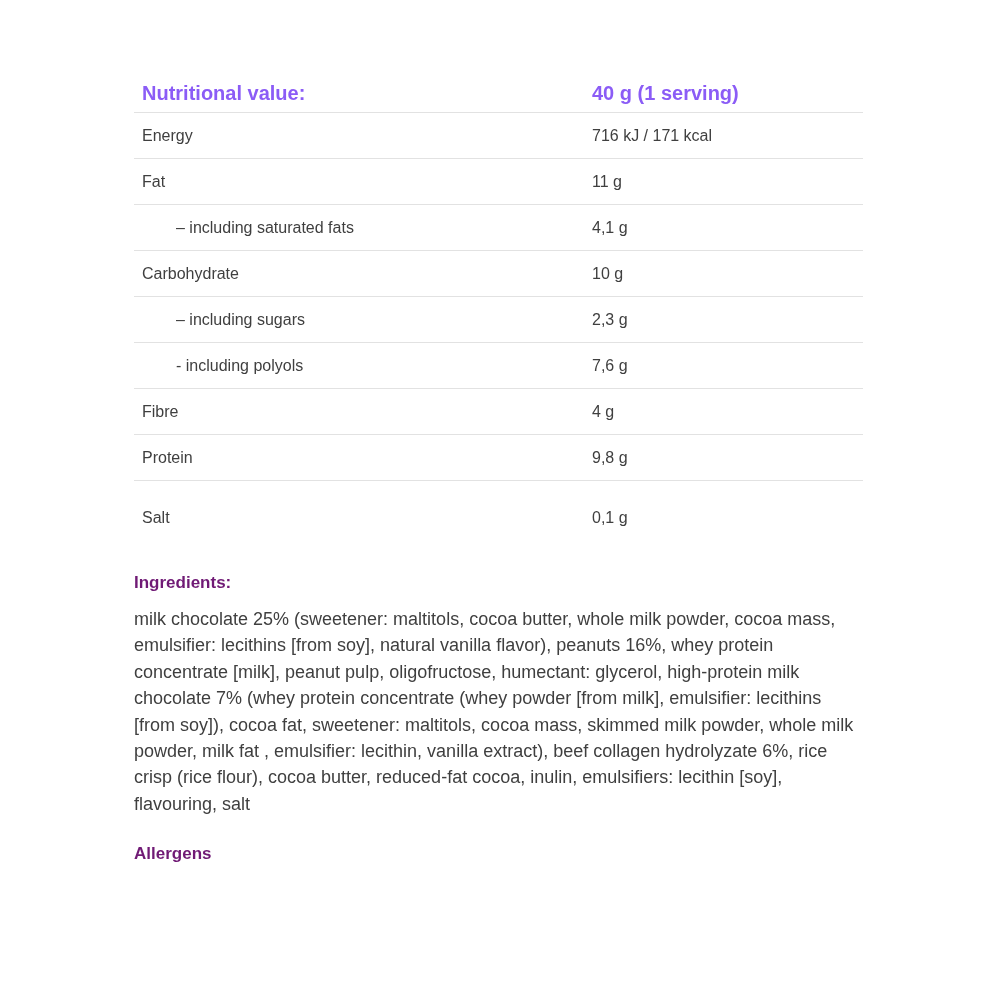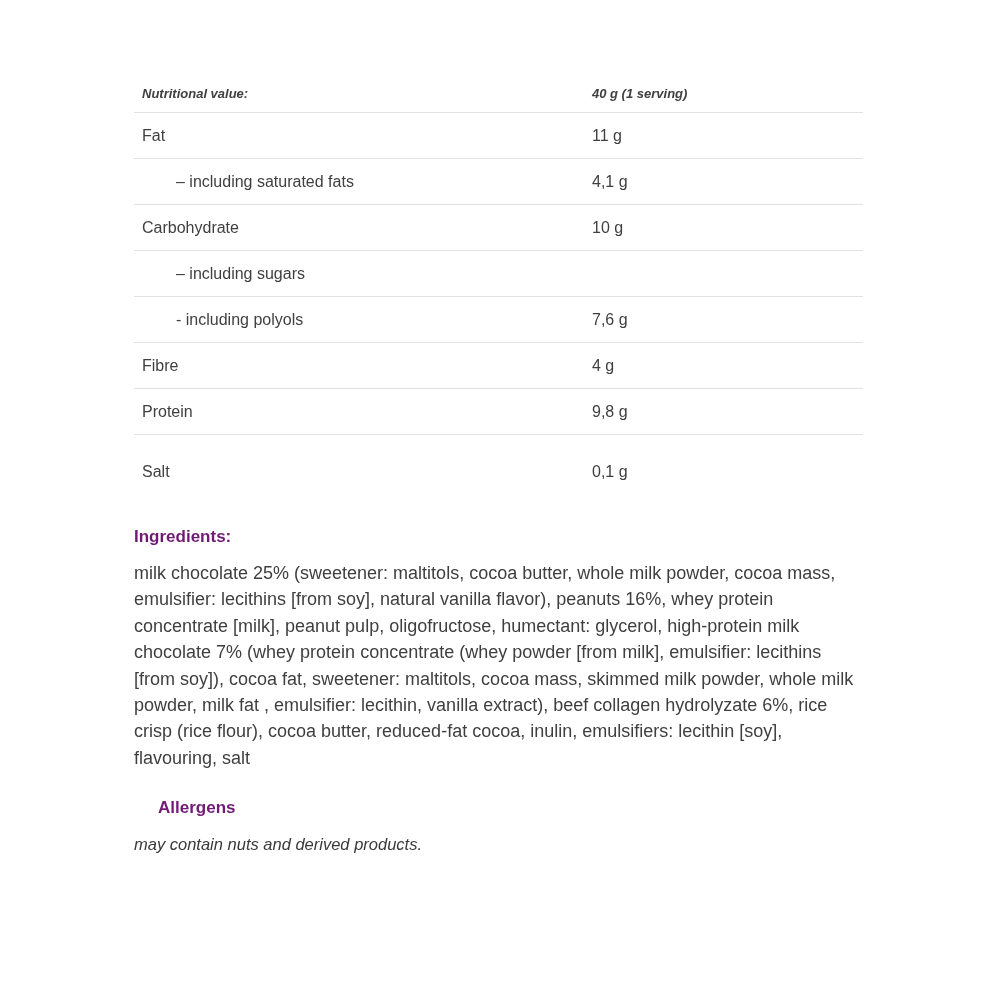--- a/index.html
+++ b/index.html
@@ -36,9 +36,8 @@
   .nrow.header-row {
     min-height: 38px;
     font-weight: 700;
-    font-size: 13px;
-    color: #404040;
-    font-style: italic;
+    font-size: 20px;
+    color: #8b5cf6;
   }
   .nrow.last-row {
     border-bottom: none;

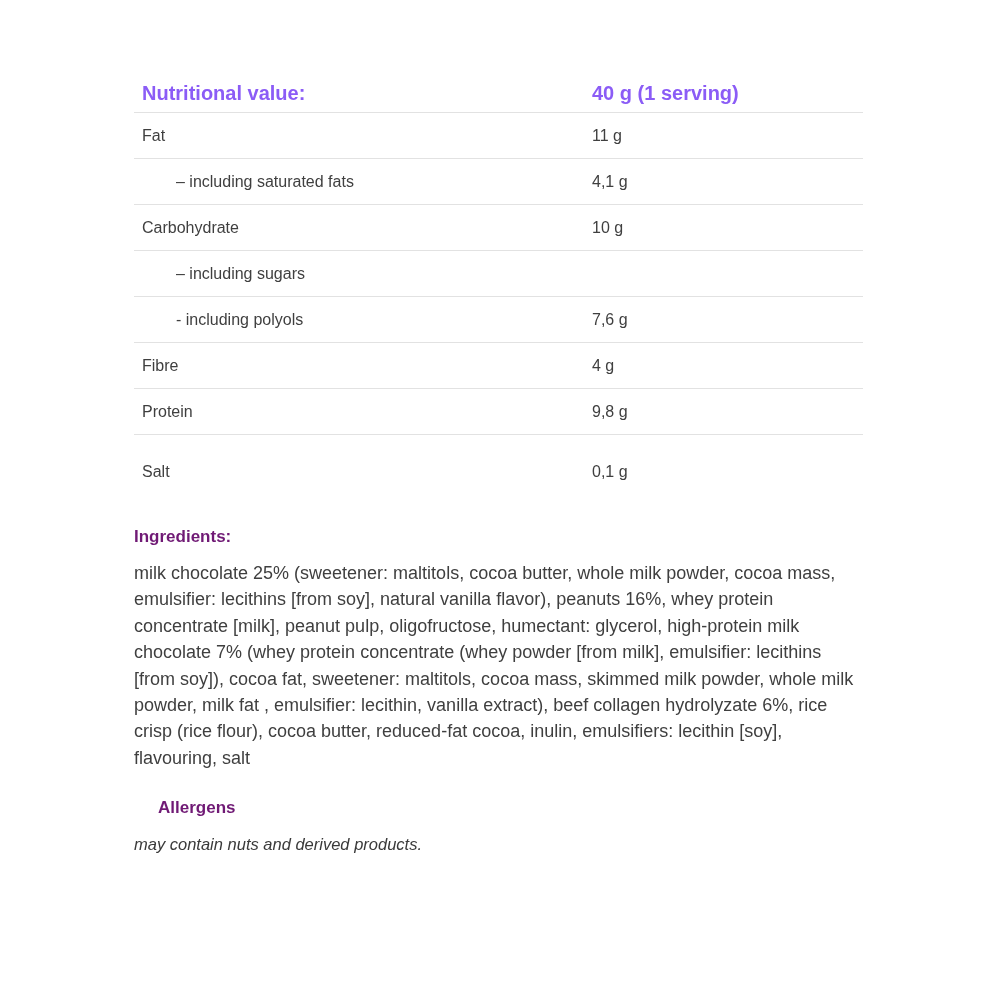--- a/index.html
+++ b/index.html
@@ -93,6 +93,10 @@
       <div class="cell-value">40 g (1 serving)</div>
     </div>
 
+    <div class="nrow">
+      <div class="cell-label">Energy</div>
+      <div class="cell-value">716 kJ / 171 kcal</div>
+    </div>
 
     <div class="nrow">
       <div class="cell-label">Fat</div>

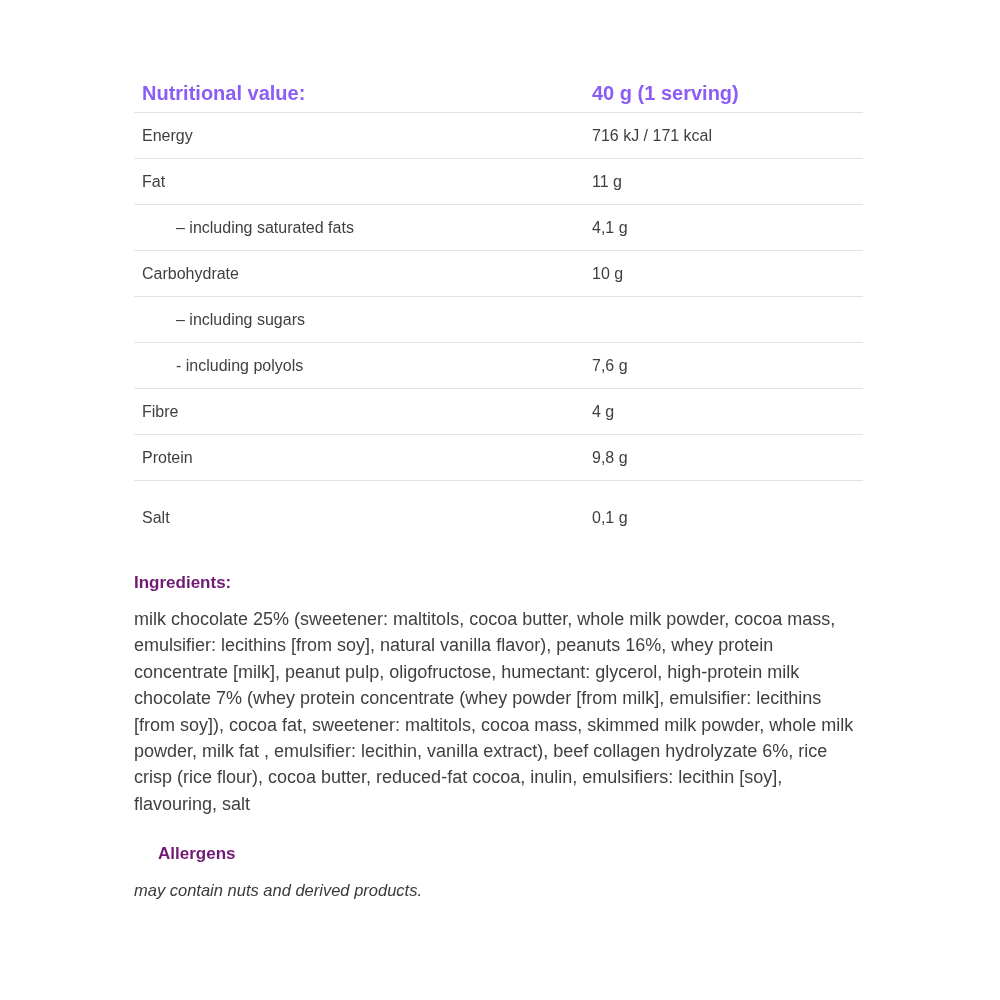--- a/index.html
+++ b/index.html
@@ -115,6 +115,7 @@
 
     <div class="nrow sub">
       <div class="cell-label">– including sugars</div>
+      <div class="cell-value">2,3 g</div>
     </div>
 
     <div class="nrow sub">

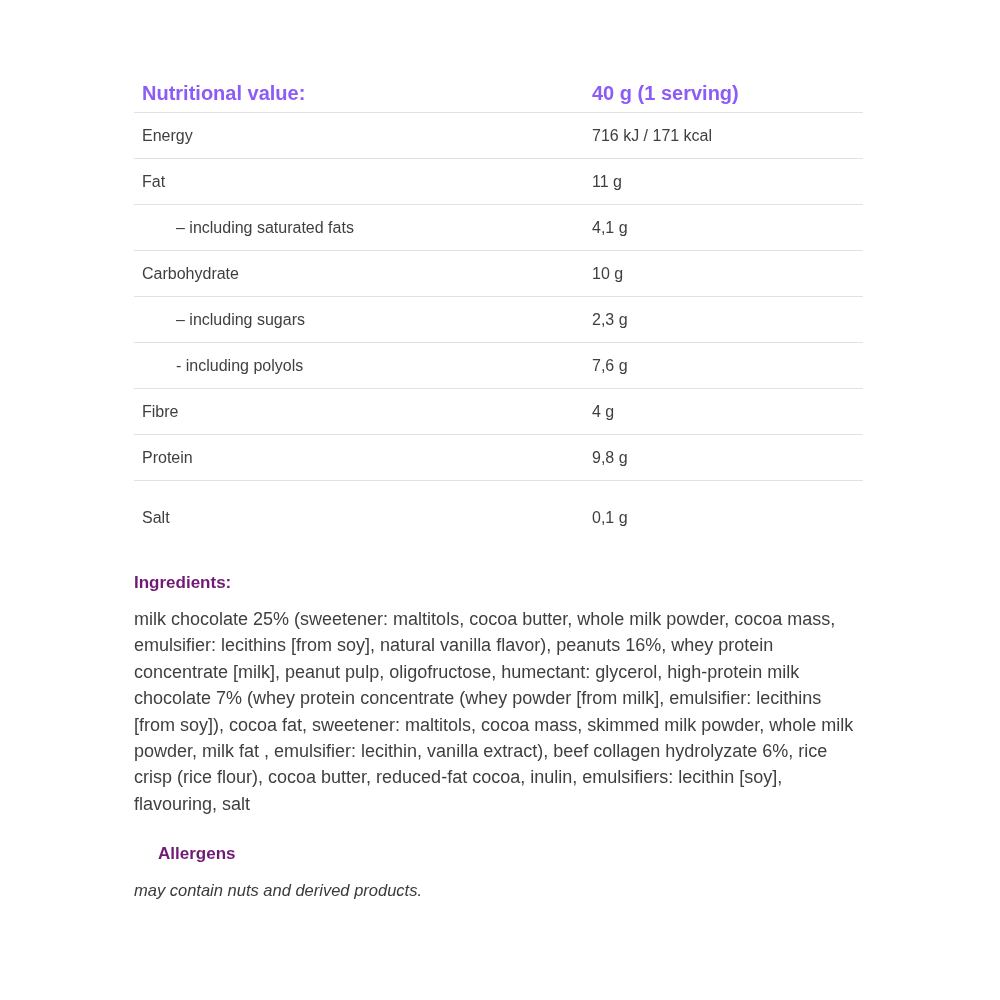--- a/index.html
+++ b/index.html
@@ -71,7 +71,6 @@
   }
   .allergens-heading {
     margin-top: 27px;
-    margin-left: 24px;
   }
   .allergens-text {
     margin-top: 13px;

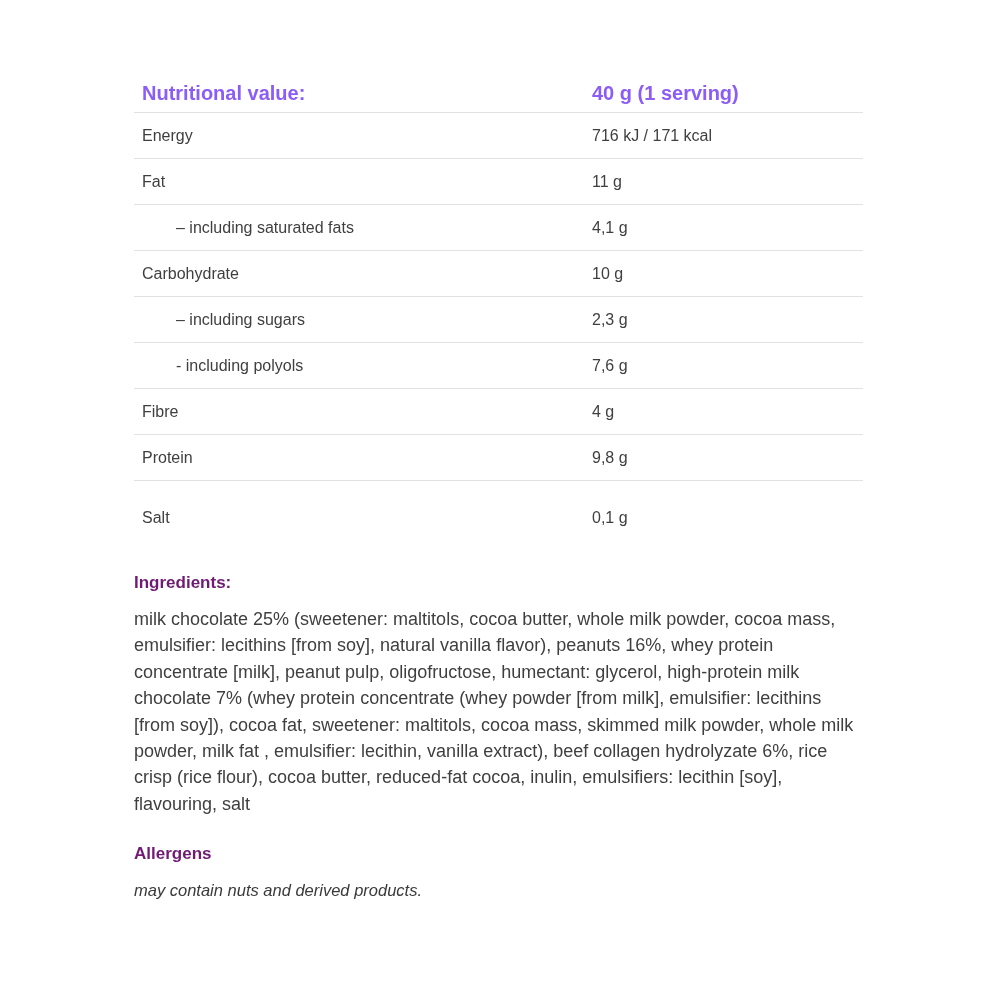--- a/index.html
+++ b/index.html
@@ -143,7 +143,6 @@
   <div class="ingredients-text">milk chocolate 25% (sweetener: maltitols, cocoa butter, whole milk powder, cocoa mass, emulsifier: lecithins [from soy], natural vanilla flavor), peanuts 16%, whey protein concentrate [milk], peanut pulp, oligofructose, humectant: glycerol, high-protein milk chocolate 7% (whey protein concentrate (whey powder [from milk], emulsifier: lecithins [from soy]), cocoa fat, sweetener: maltitols, cocoa mass, skimmed milk powder, whole milk powder, milk fat , emulsifier: lecithin, vanilla extract), beef collagen hydrolyzate 6%, rice crisp (rice flour), cocoa butter, reduced-fat cocoa, inulin, emulsifiers: lecithin [soy], flavouring, salt</div>
 
   <div class="section-heading allergens-heading">Allergens</div>
-  <div class="allergens-text">may contain nuts and derived products.</div>
 
 </div>
 

